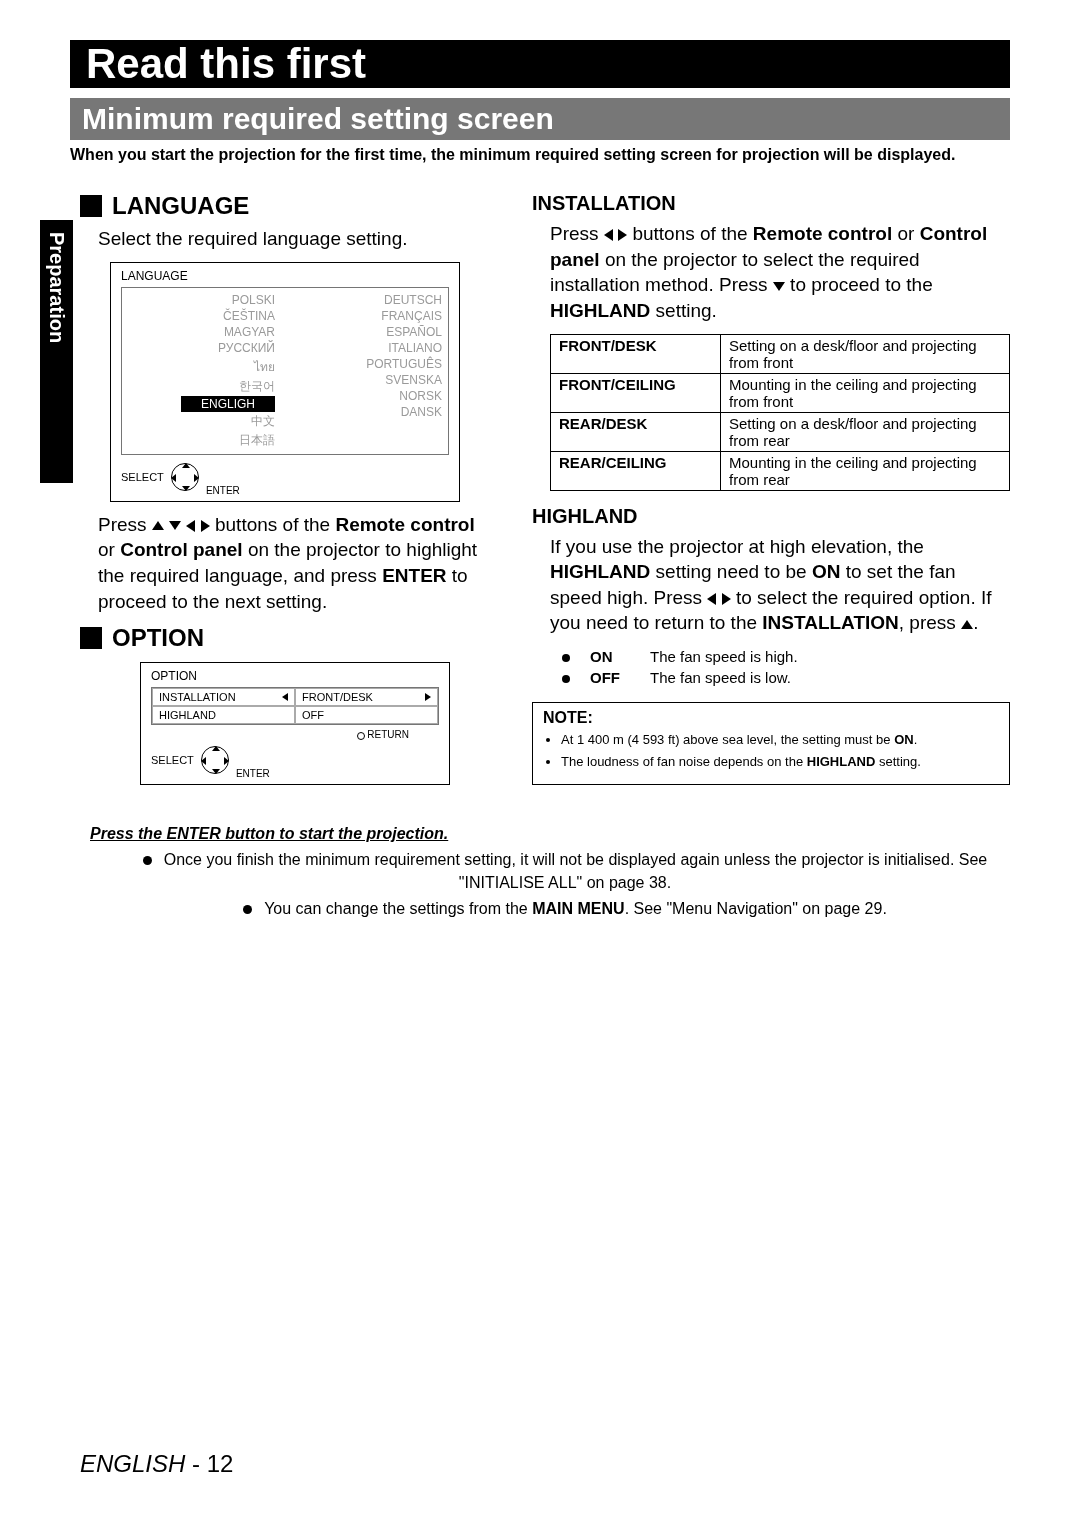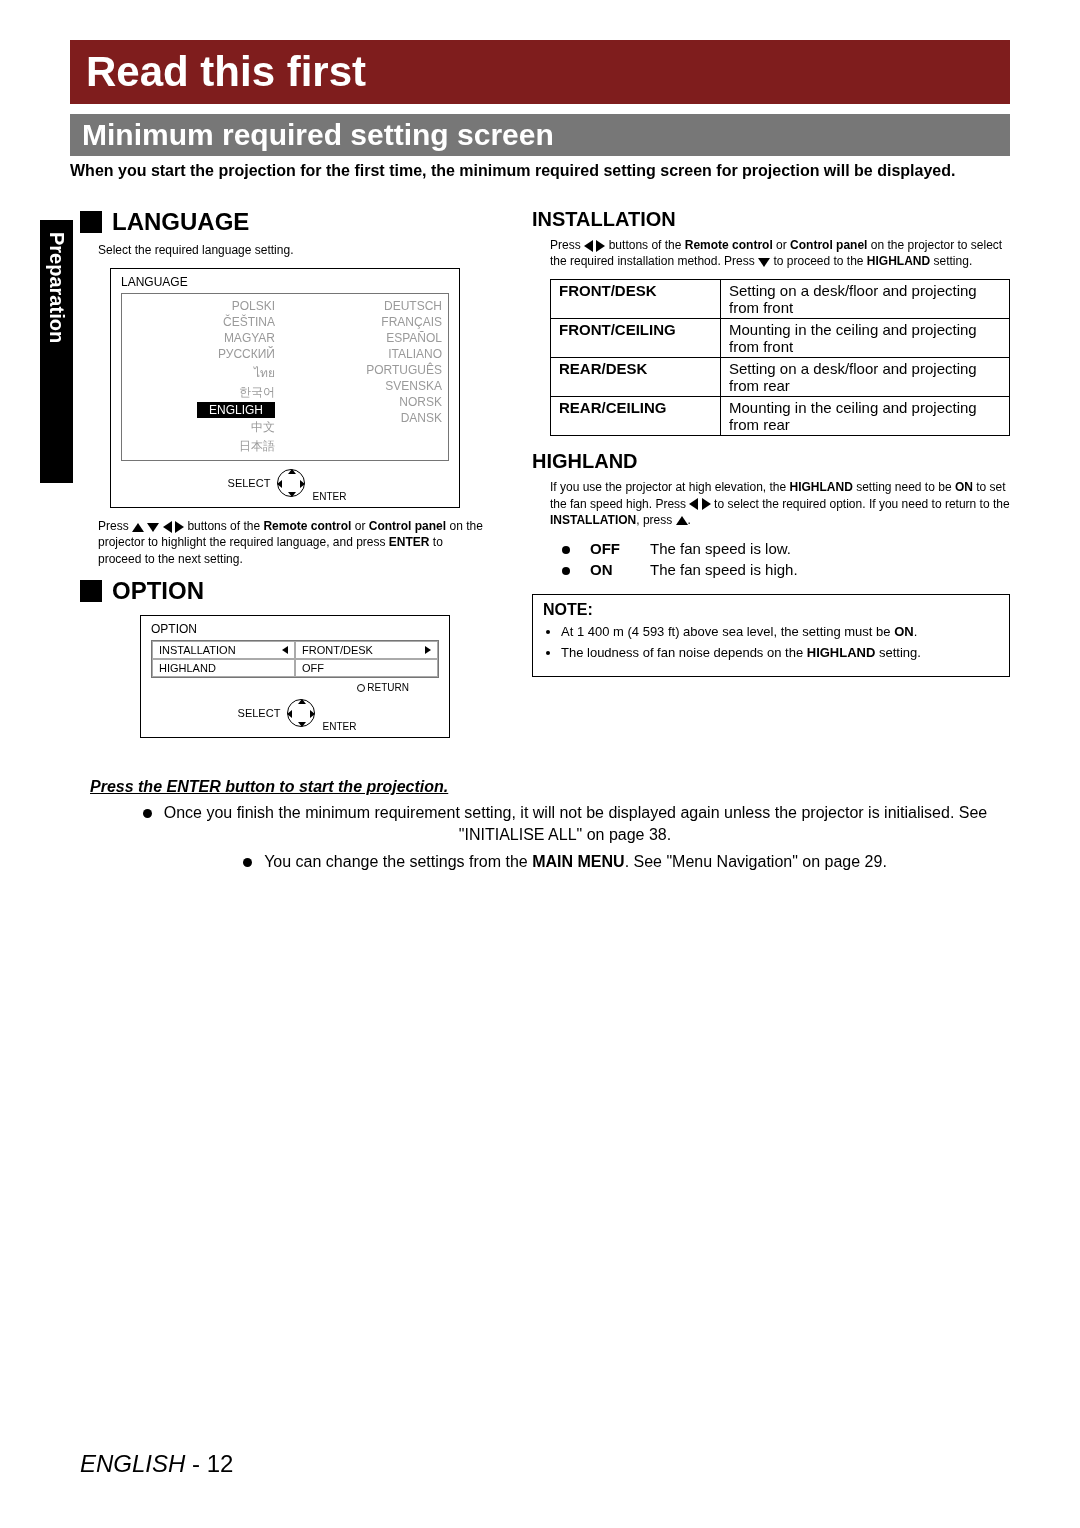--- a/index.html
+++ b/index.html
@@ -13,11 +13,11 @@
     color: #000;
   }
   .title-bar {
-    background: #7f1d1d;
+    background: #000000;
     color: #fff;
     font-size: 42px;
     font-weight: bold;
-    padding: 8px 16px;
+    padding: 0 16px;
     margin-bottom: 10px;
   }
   .subtitle-bar {

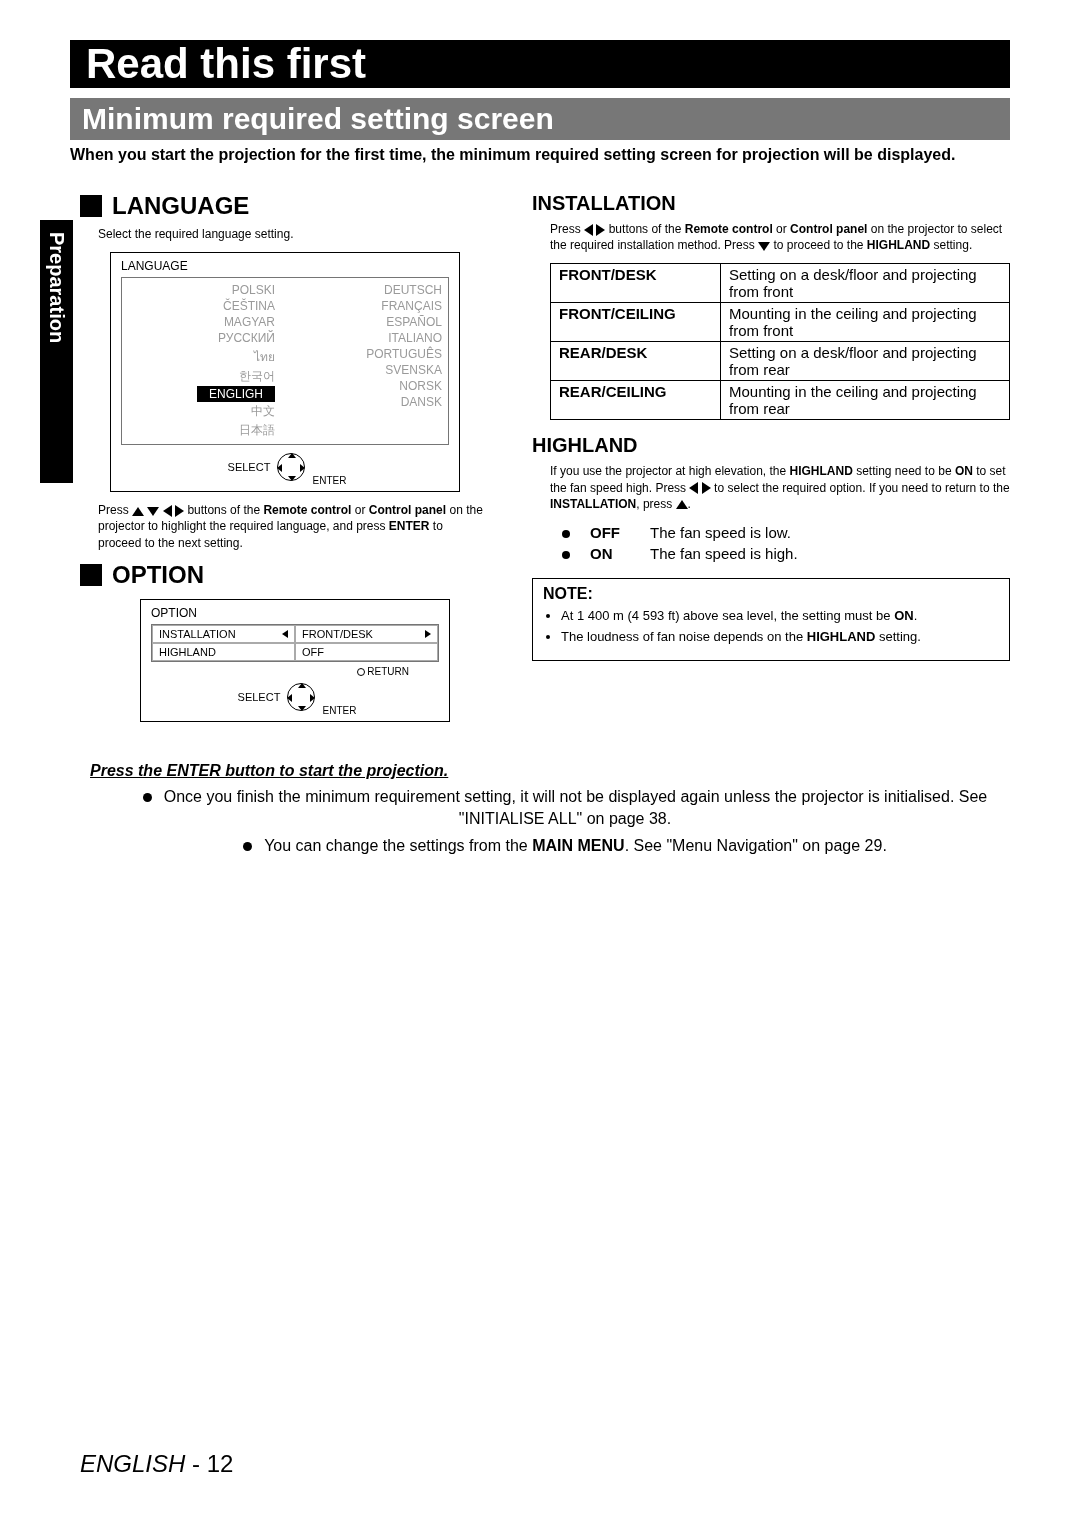--- a/index.html
+++ b/index.html
@@ -60,7 +60,7 @@
   .sec-head.main .box { width: 22px; height: 22px; background: #000; }
   .sec-head.main h2 { font-size: 24px; font-weight: bold; }
   .sec-head.sub h3 { font-size: 20px; font-weight: bold; }
-  p.body { font-size: 12px; line-height: 1.35; margin: 4px 0 10px 18px; }
+  p.body { font-size: 19px; line-height: 1.35; margin: 4px 0 10px 18px; }
   .ui-box {
     border: 1px solid #000;
     margin: 10px 0 10px 30px;

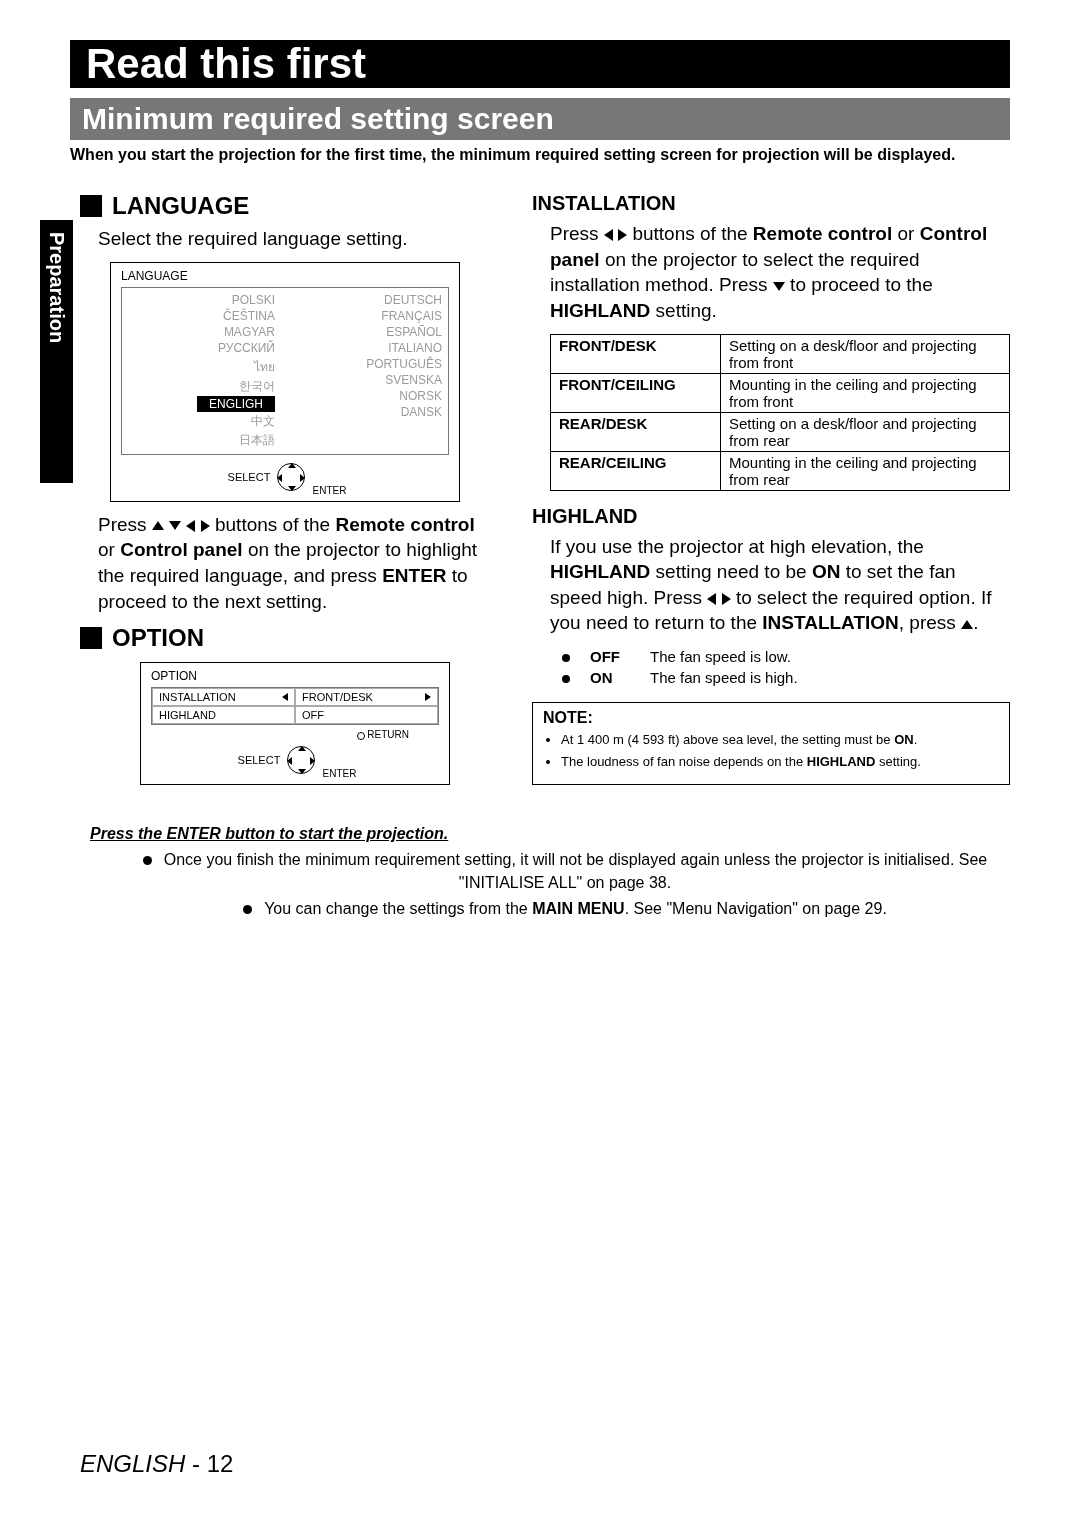--- a/index.html
+++ b/index.html
@@ -78,7 +78,7 @@
   }
   .lang-col { flex: 1; text-align: right; }
   .lang-item { font-size: 12px; color: #9a9a9a; padding: 1px 0; }
-  .lang-item.sel { background: #000; color: #fff; padding: 1px 12px; display: inline-block; }
+  .lang-item.sel { background: #000; color: #fff; padding: 1px 20px; display: inline-block; }
   .select-row { text-align: center; font-size: 11px; position: relative; margin-top: 6px; }
   .dpad {
     display: inline-block;

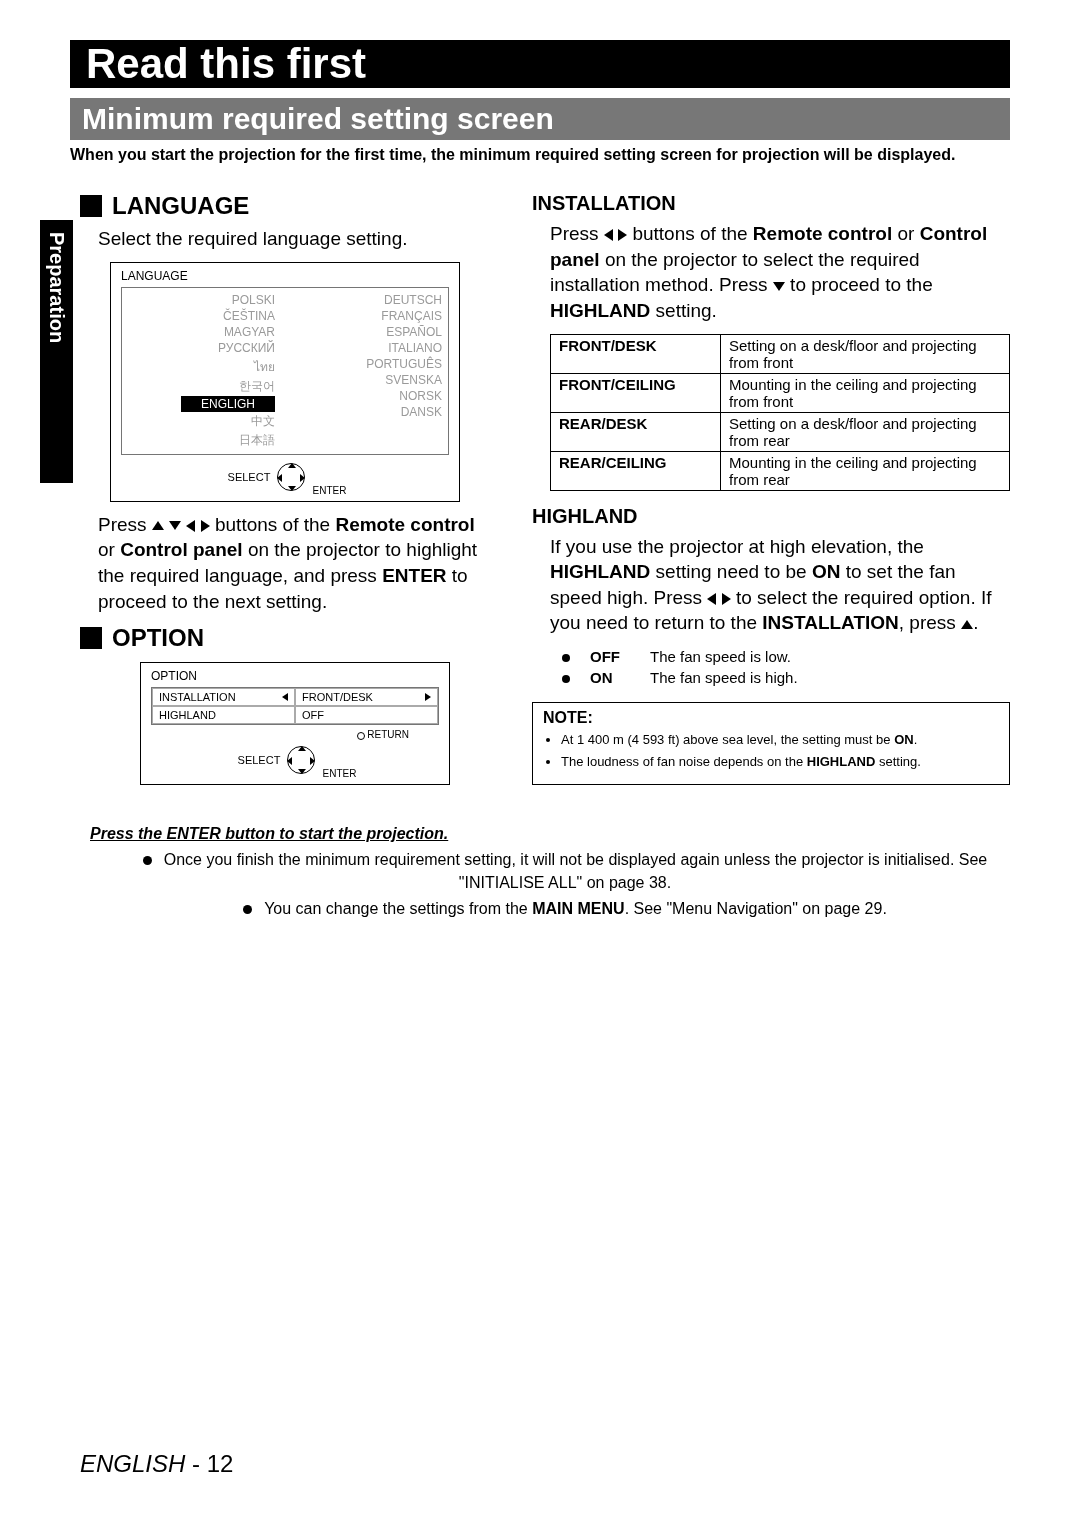--- a/index.html
+++ b/index.html
@@ -79,7 +79,7 @@
   .lang-col { flex: 1; text-align: right; }
   .lang-item { font-size: 12px; color: #9a9a9a; padding: 1px 0; }
   .lang-item.sel { background: #000; color: #fff; padding: 1px 20px; display: inline-block; }
-  .select-row { text-align: center; font-size: 11px; position: relative; margin-top: 6px; }
+  .select-row { font-size: 11px; position: relative; margin-top: 6px; }
   .dpad {
     display: inline-block;
     width: 28px; height: 28px;

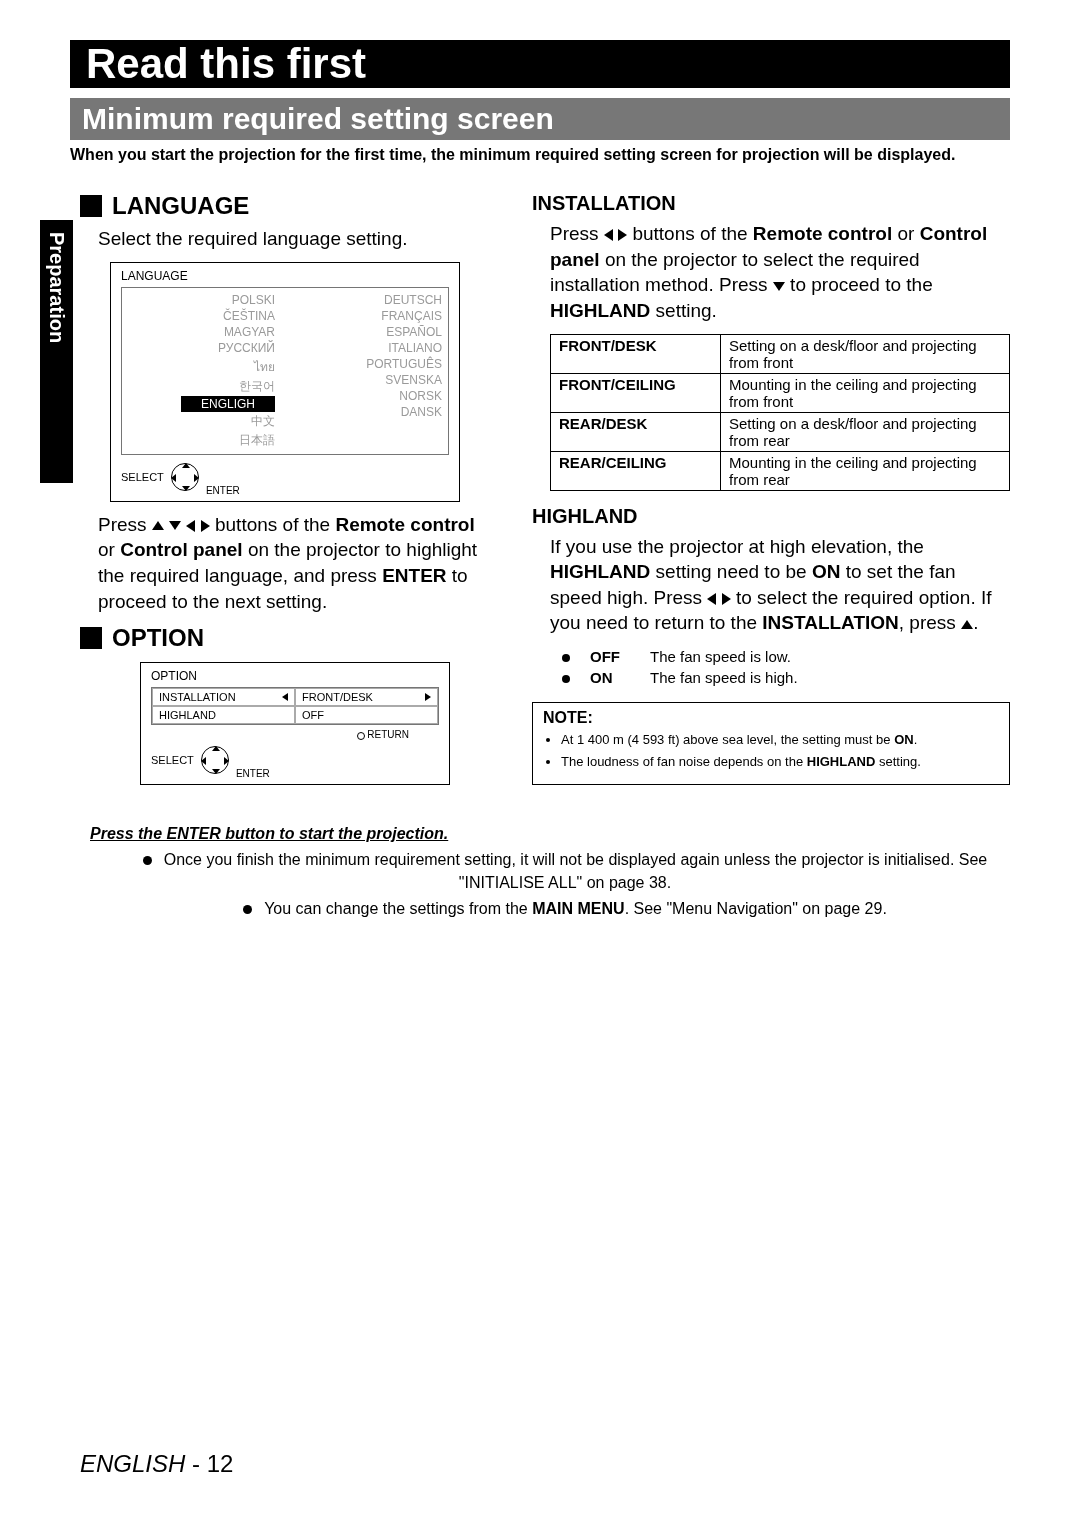--- a/index.html
+++ b/index.html
@@ -279,8 +279,8 @@
       <span>If you use the projector at high elevation, the </span><b>HIGHLAND</b><span> setting need to be </span><b>ON</b><span> to set the fan speed high. Press </span><span class="tri left"></span> <span class="tri right"></span><span> to select the required option. If you need to return to the </span><b>INSTALLATION</b><span>, press </span><span class="tri up"></span><span>.</span>
     </p>
     <ul class="bullets">
+      <li><span class="dot"></span><span class="off-on"><b class="lbl">ON</b><span>The fan speed is high.</span></span></li>
       <li><span class="dot"></span><span class="off-on"><b class="lbl">OFF</b><span>The fan speed is low.</span></span></li>
-      <li><span class="dot"></span><span class="off-on"><b class="lbl">ON</b><span>The fan speed is high.</span></span></li>
     </ul>
 
     <div class="note-box" style="margin-top:14px;">

